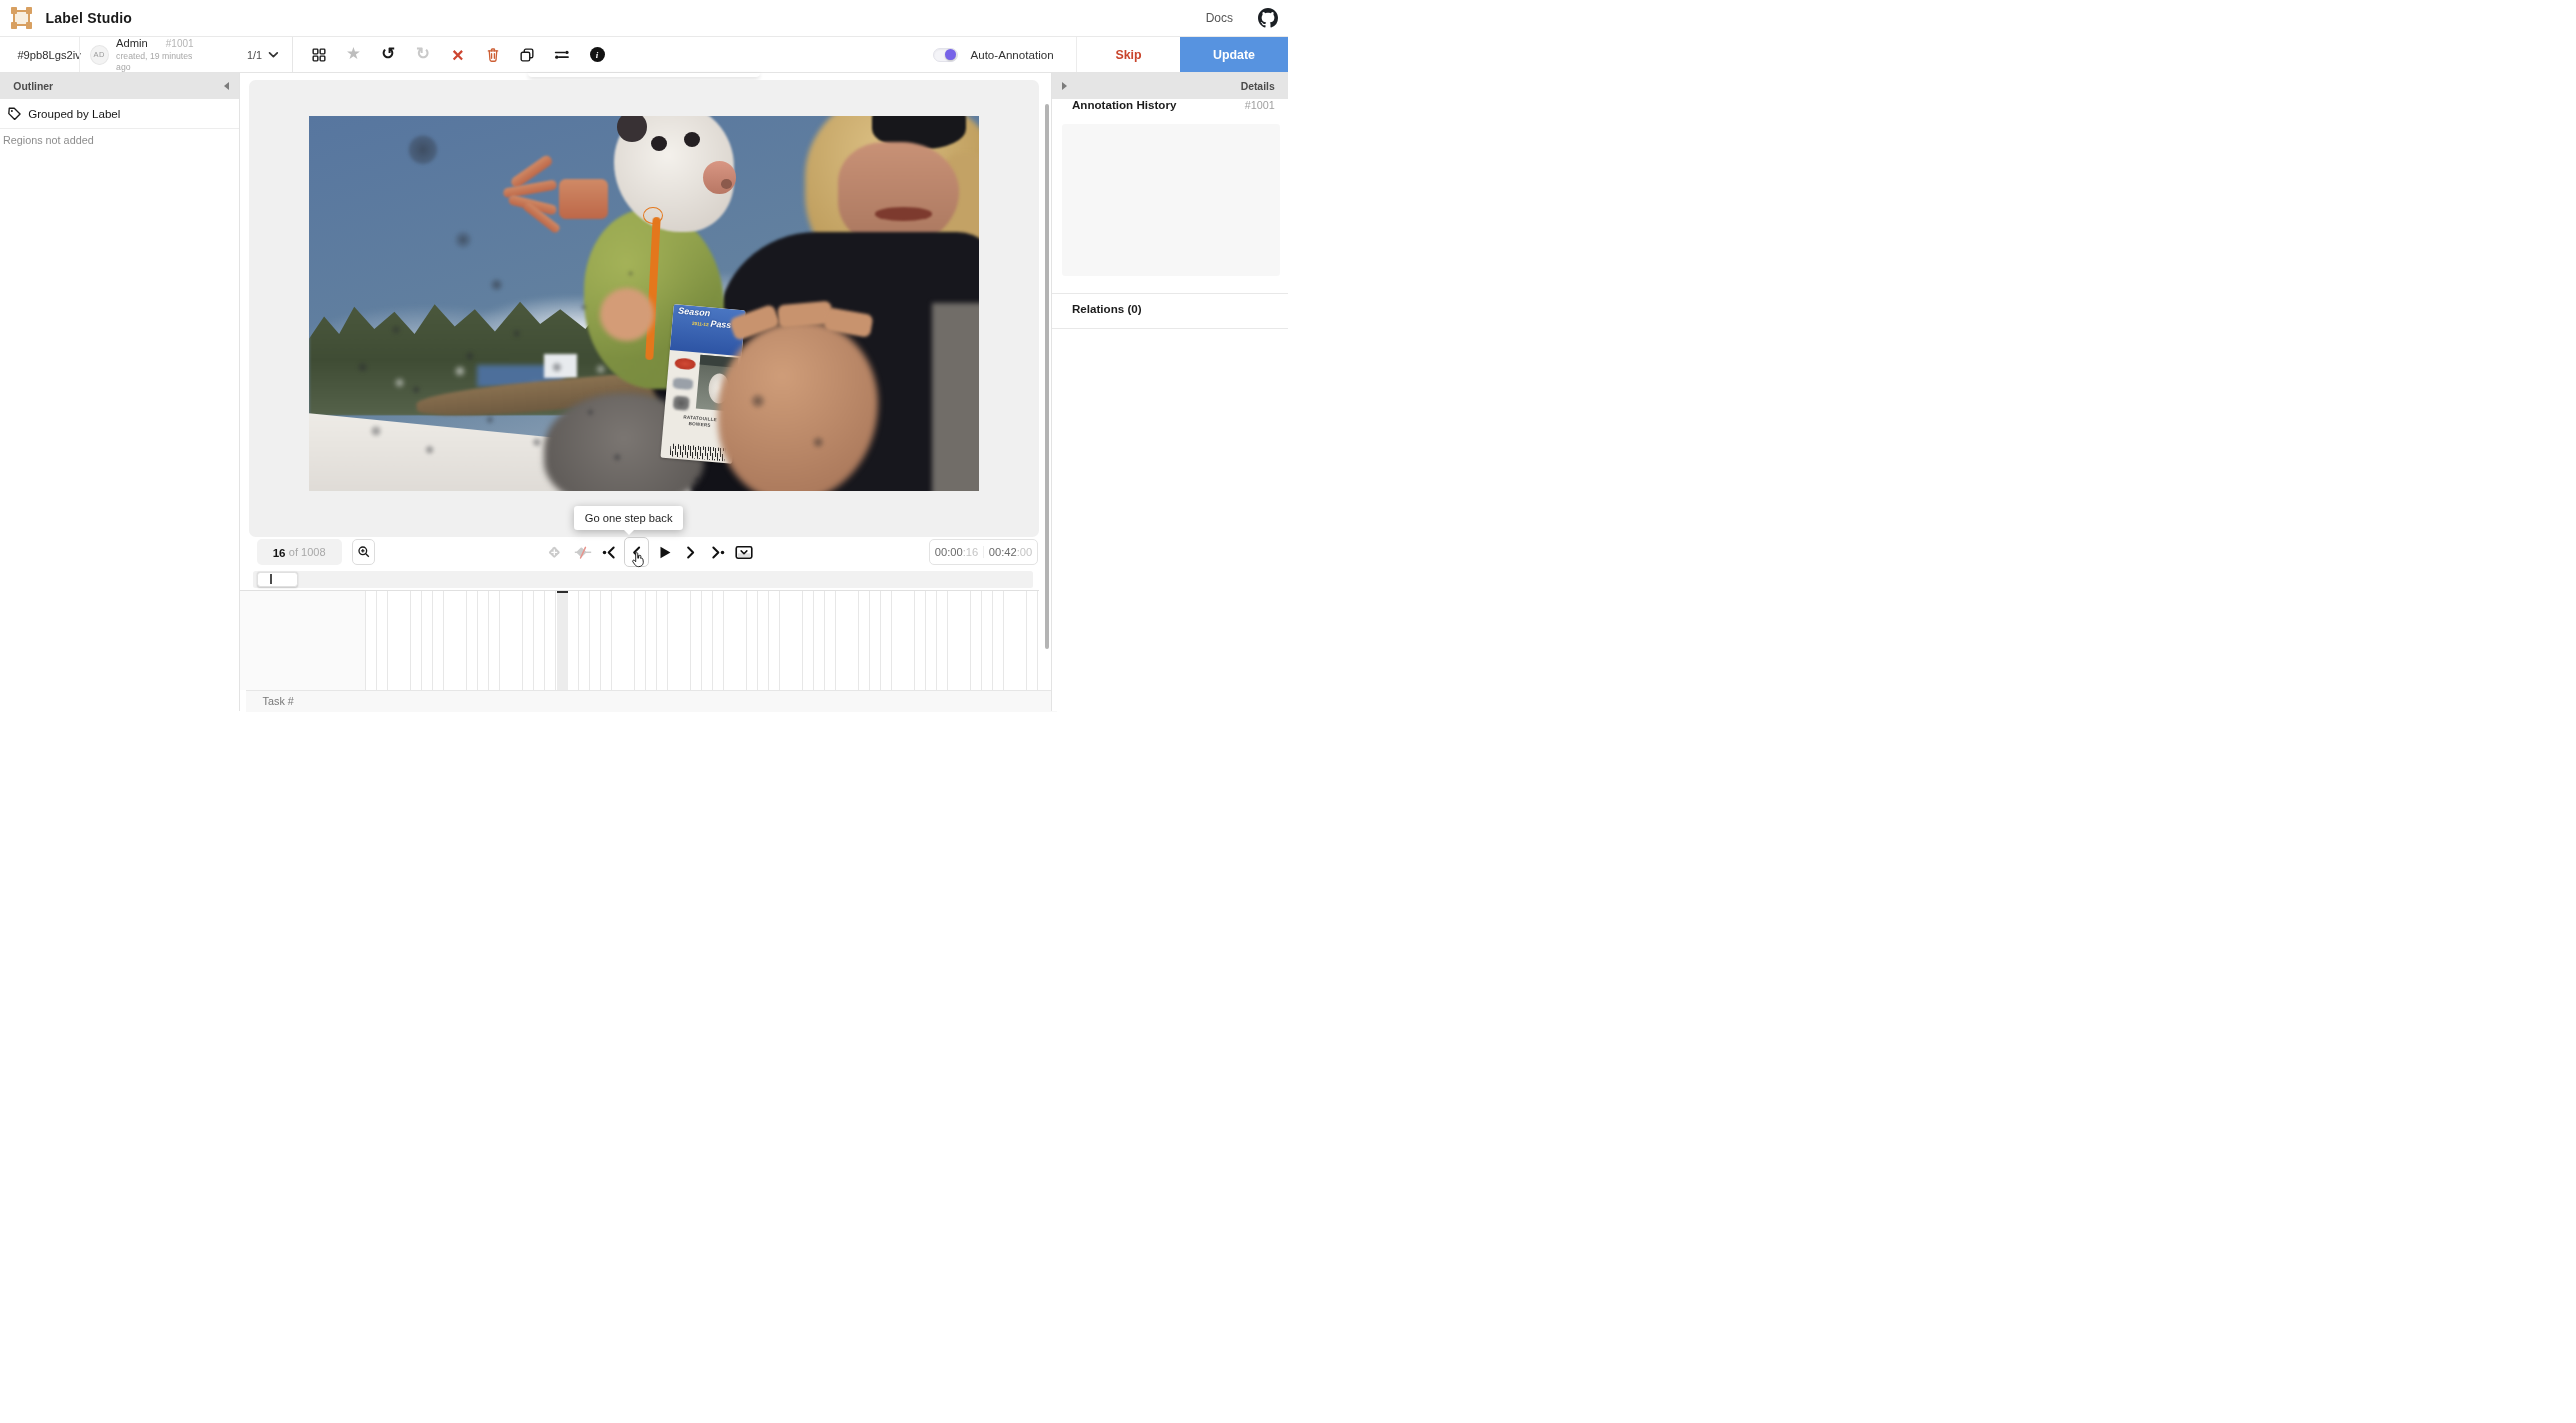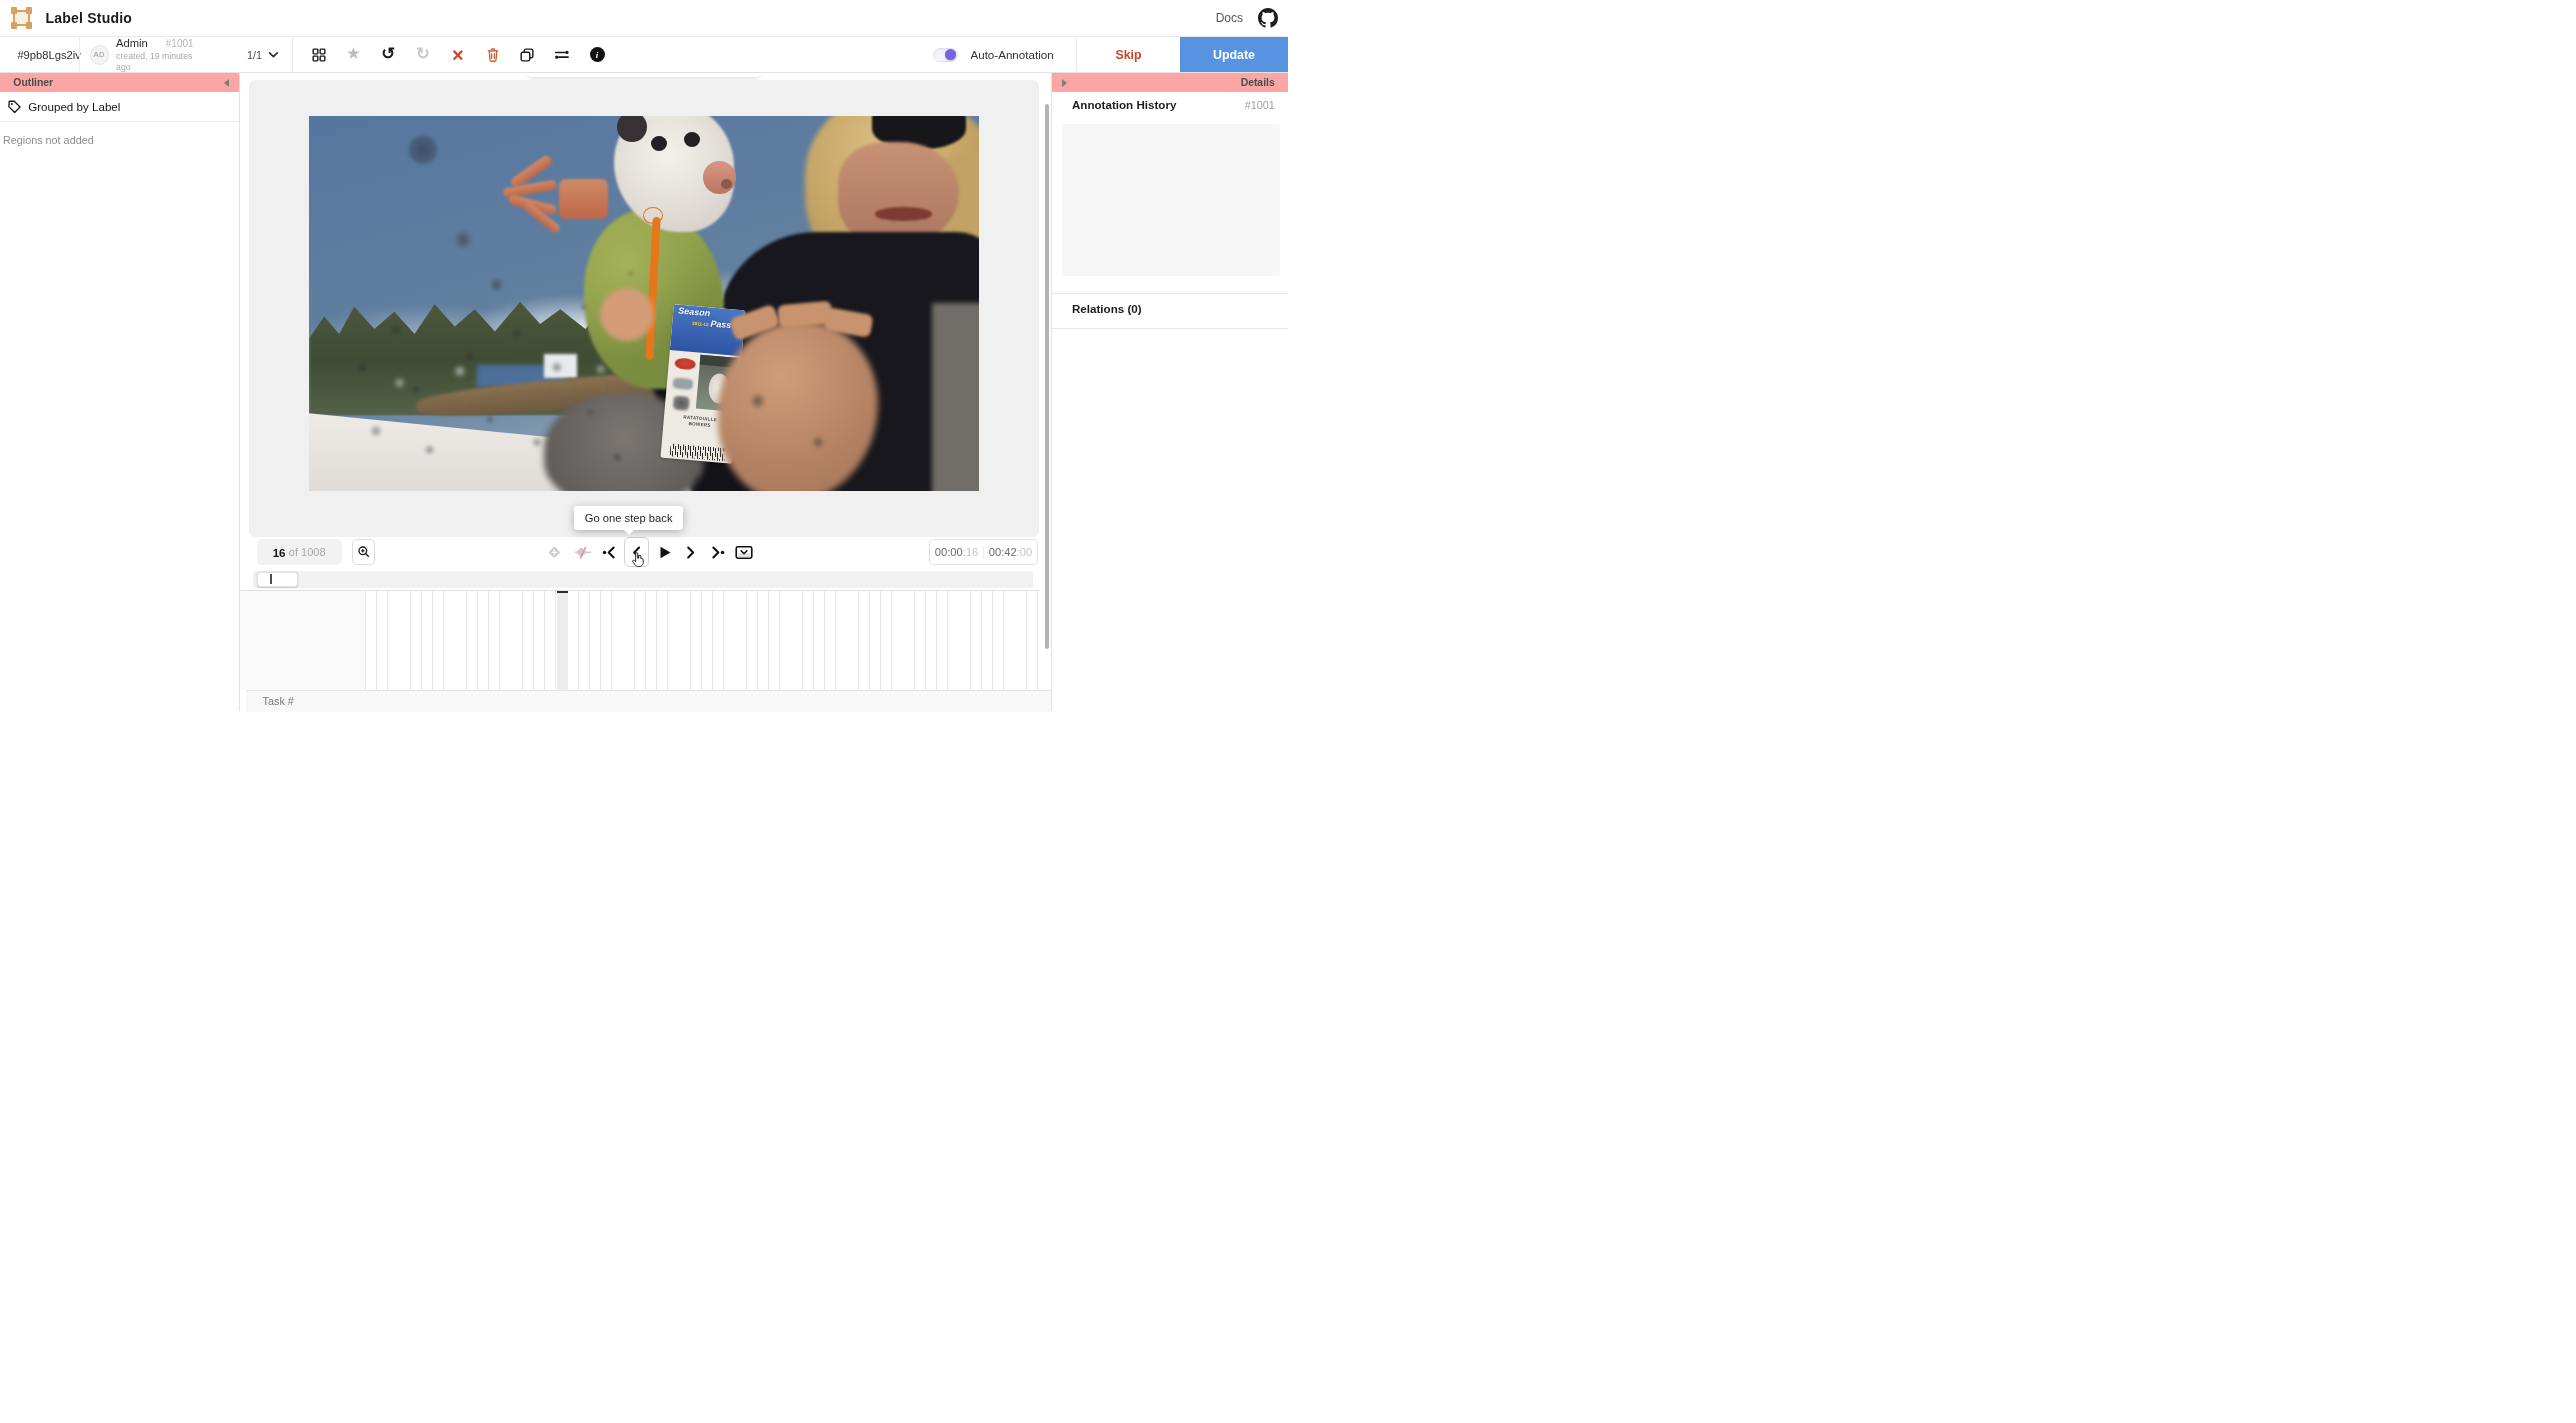--- a/index.html
+++ b/index.html
@@ -15,7 +15,7 @@
   .logo .c { position:absolute; width:6.6px; height:6.6px; background:#d8a061; border-radius:0.8px; }
   .logo .c1{left:0;top:0} .logo .c2{right:0;top:0} .logo .c3{left:0;bottom:0} .logo .c4{right:0;bottom:0}
   .app-title { font-size:14px; font-weight:bold; margin-left:13.3px; letter-spacing:0.2px; }
-  .topbar-right { margin-left:auto; display:flex; align-items:center; gap:15px; }
+  .topbar-right { margin-left:auto; display:flex; align-items:center; gap:25px; }
   .docs-link { font-size:12px; color:#555; cursor:pointer; }
   .gh-btn { width:20px; height:20px; display:flex; align-items:center; justify-content:center; cursor:pointer; }
 

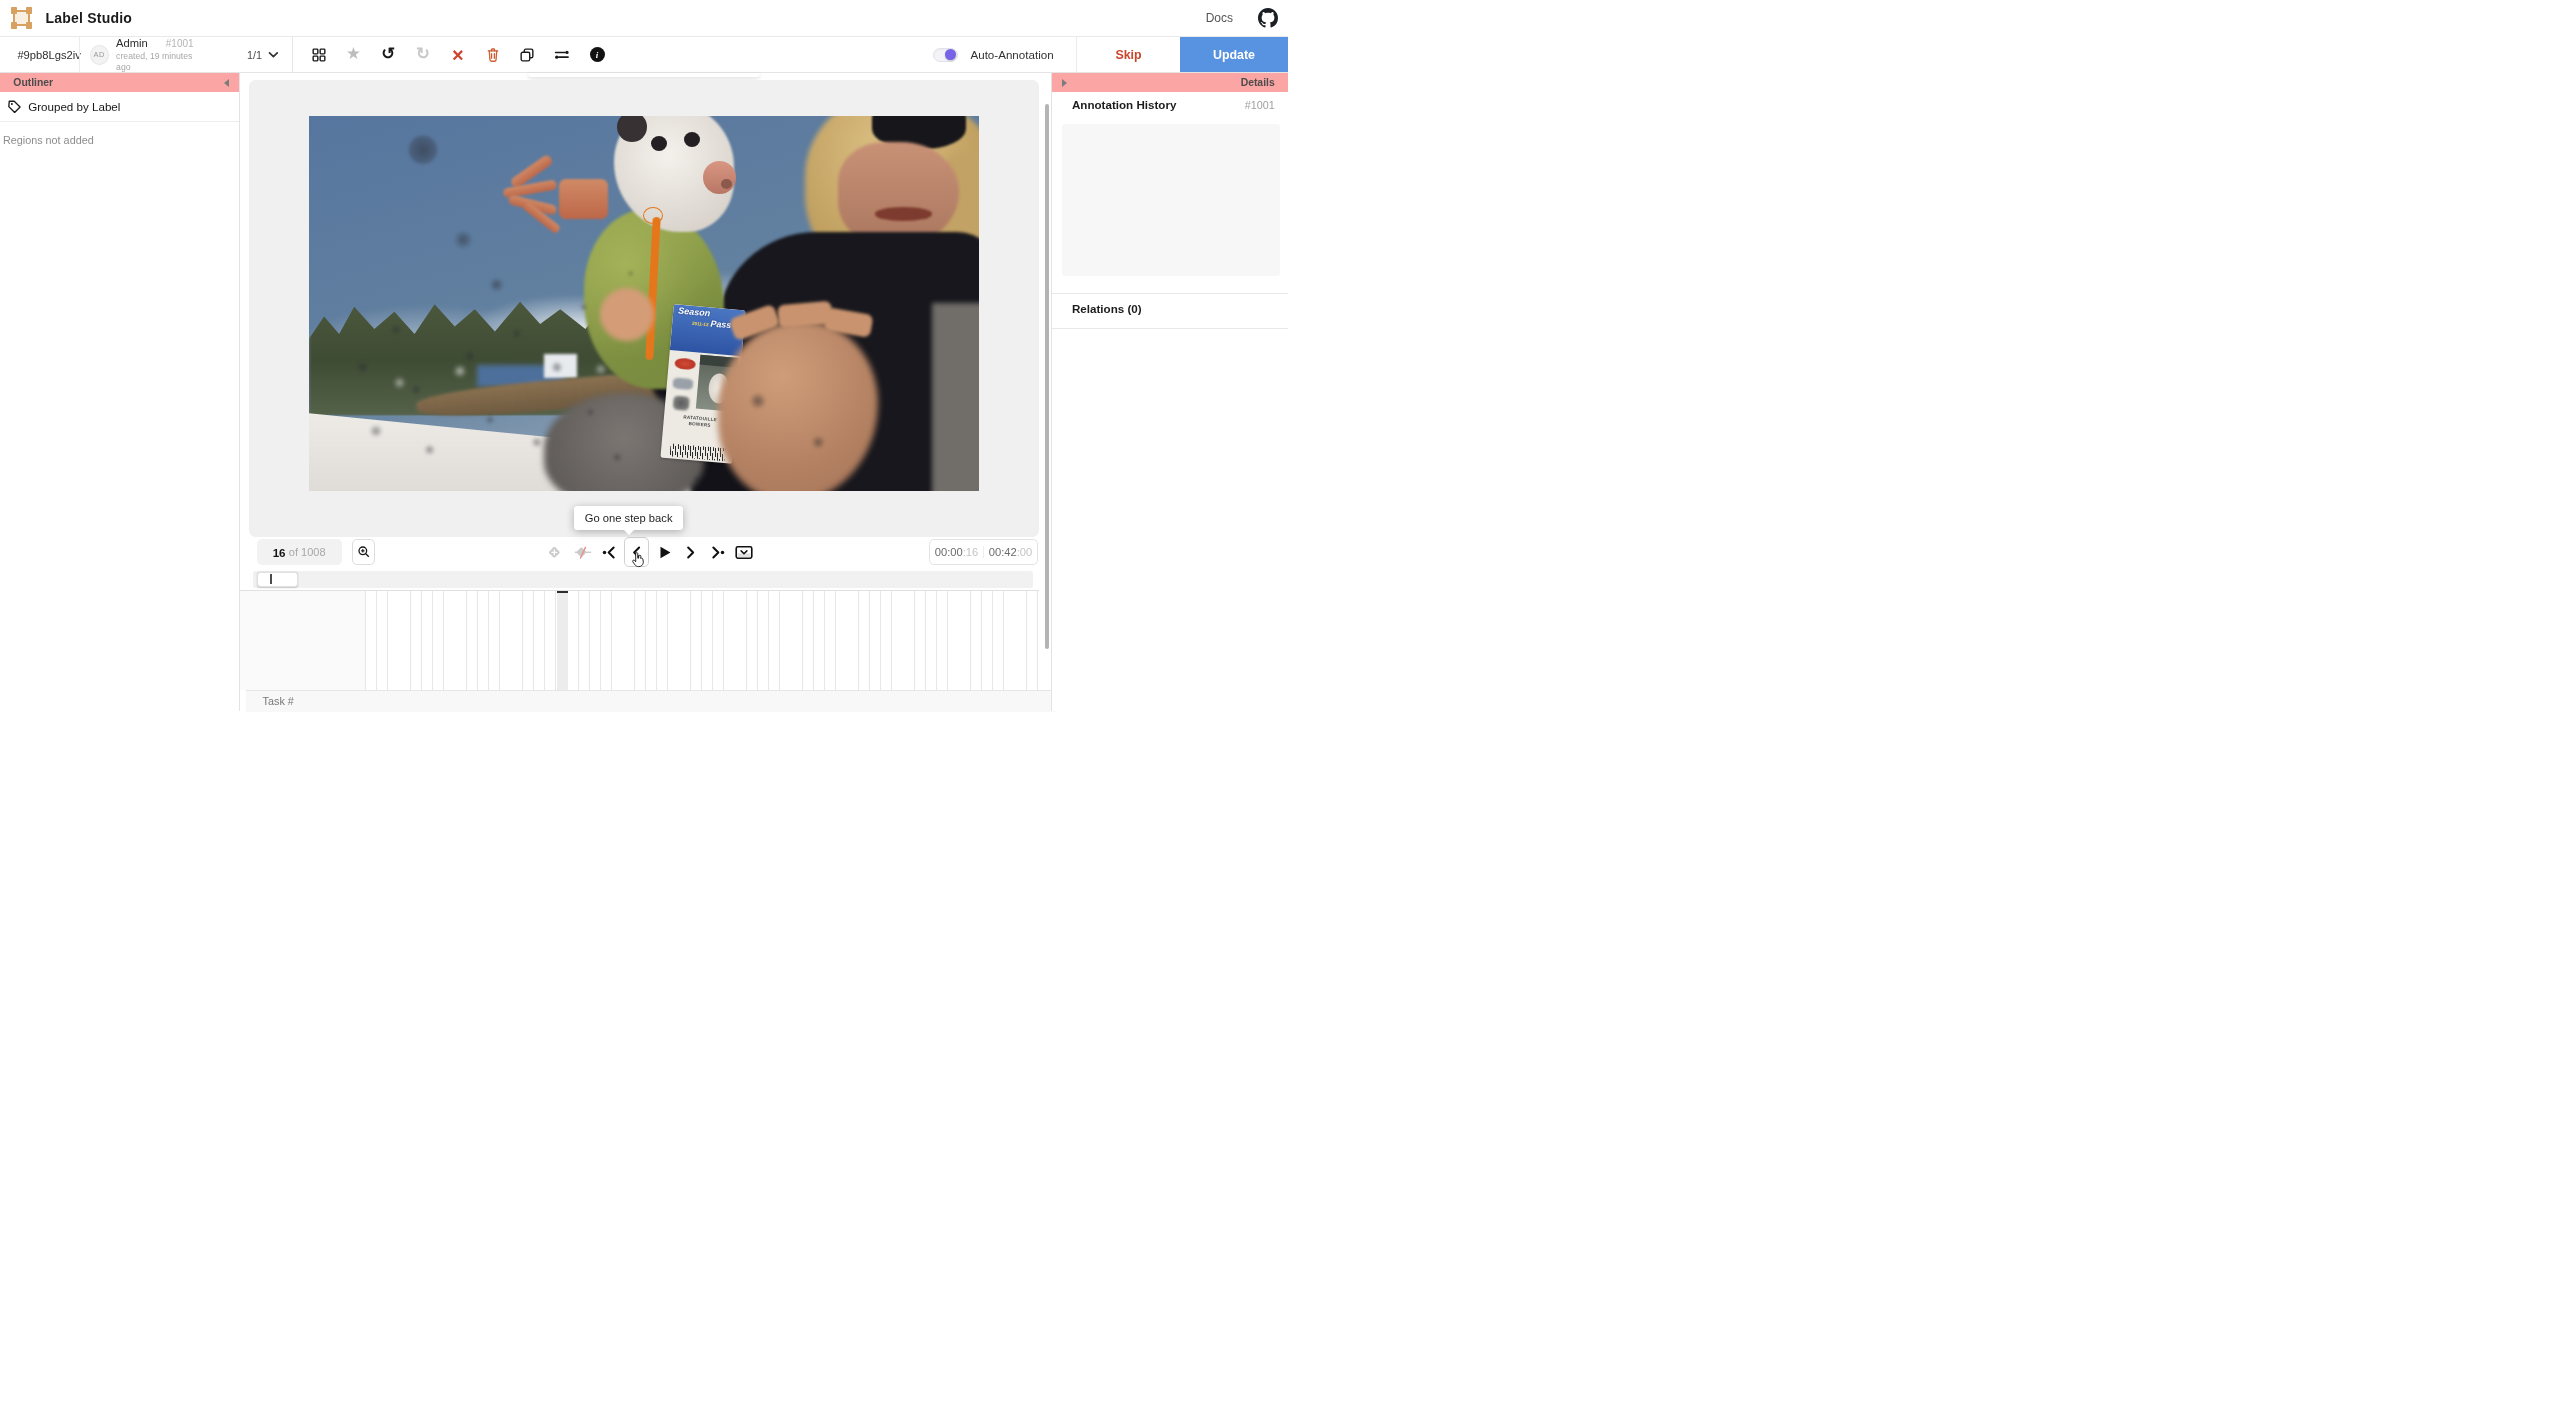--- a/index.html
+++ b/index.html
@@ -61,7 +61,7 @@
 
   
   .outliner { width:240px; flex:0 0 auto; border-right:0.8px solid #e3e3e3; background:#fff; position:relative; }
-  .panel-head { height:19px; background:#fca5a5; display:flex; align-items:center; padding:0 10px 0 13.3px; }
+  .panel-head { height:26px; background:#e5e5e5; display:flex; align-items:center; padding:0 10px 0 13.3px; }
   .panel-title { font-size:10.4px; font-weight:600; color:#4c4c4c; }
   .tri-left { width:0; height:0; border:4.1px solid transparent; border-right:5.8px solid #7c7c7c; margin-left:auto; cursor:pointer; }
   .tri-right { width:0; height:0; border:4.1px solid transparent; border-left:5.8px solid #7c7c7c; cursor:pointer; }

